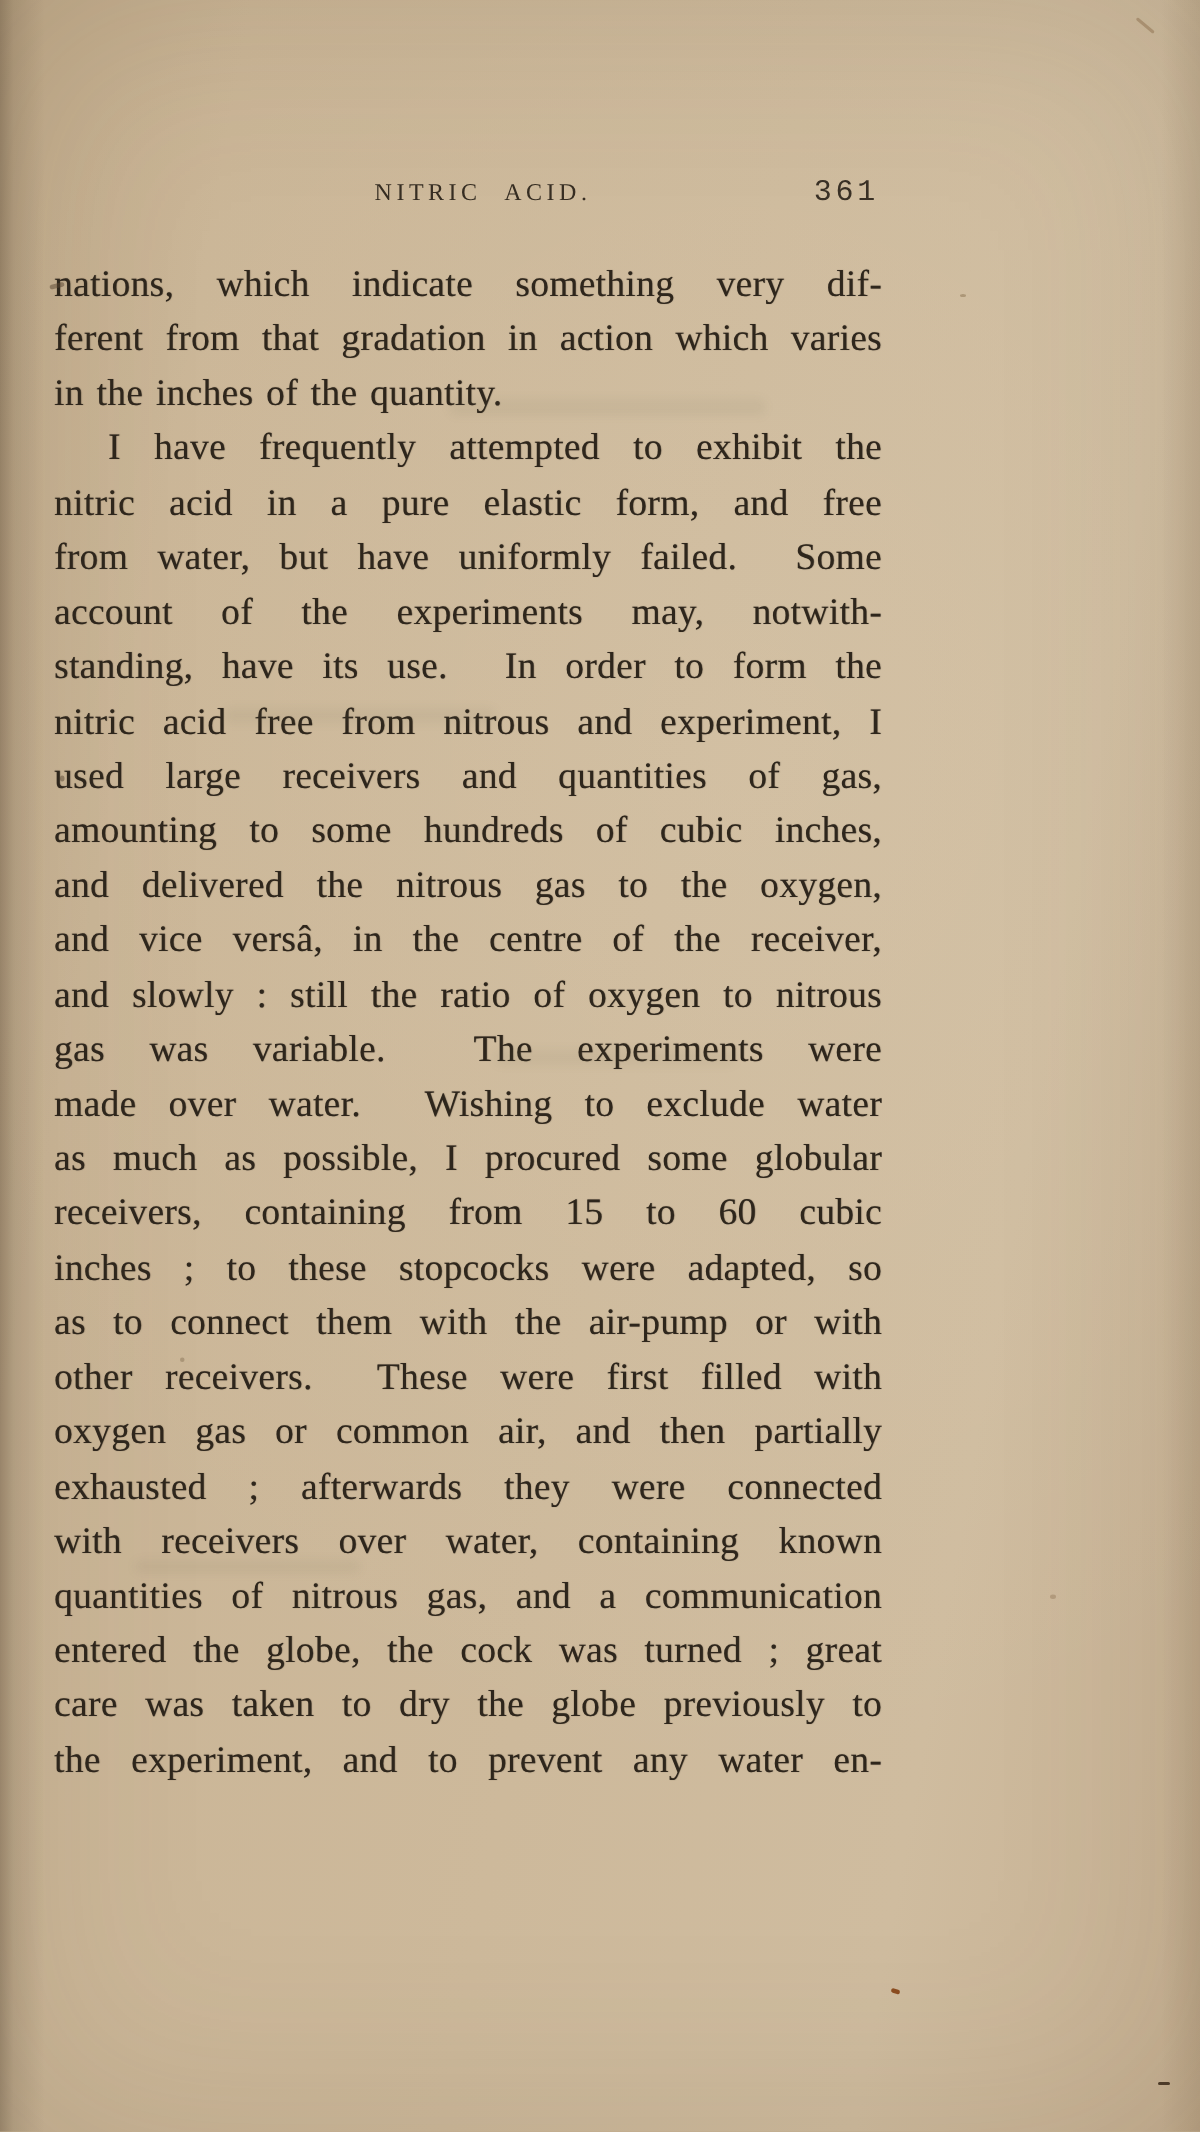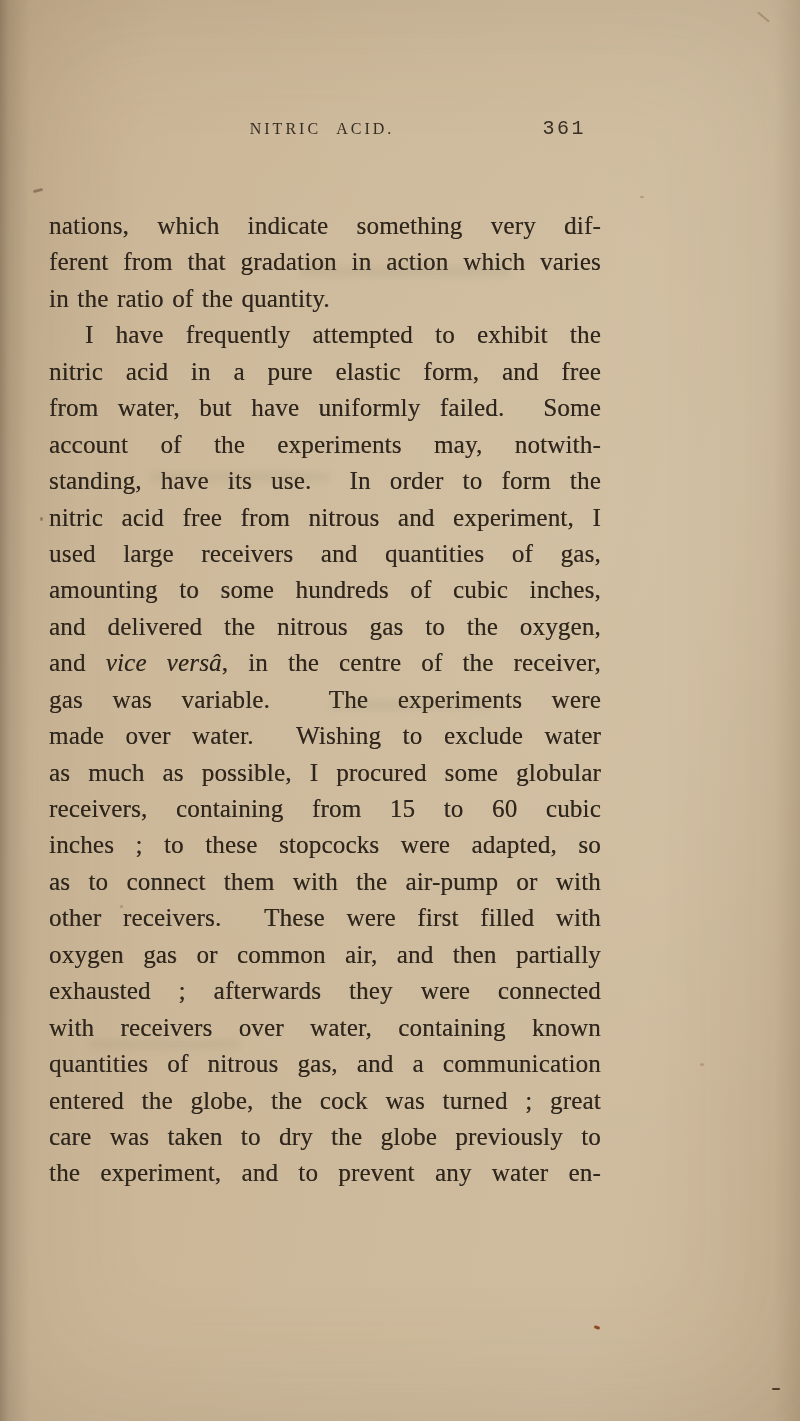--- a/index.html
+++ b/index.html
@@ -39,10 +39,9 @@
     color: var(--ink); opacity: 0.93; font-family: Liberation Mono, monospace;
   }
   .bodytext {
-    position: absolute; left: 49px; top: 172px; width: 552px;
+    position: absolute; left: 36px; top: 172px; width: 552px;
     color: var(--ink);
     text-shadow: 0.3px 0.3px 0.6px rgba(43,35,25,0.55);
-    margin-top: 36px;
   }
   .line {
     height: 36.45px; line-height: 36.45px;

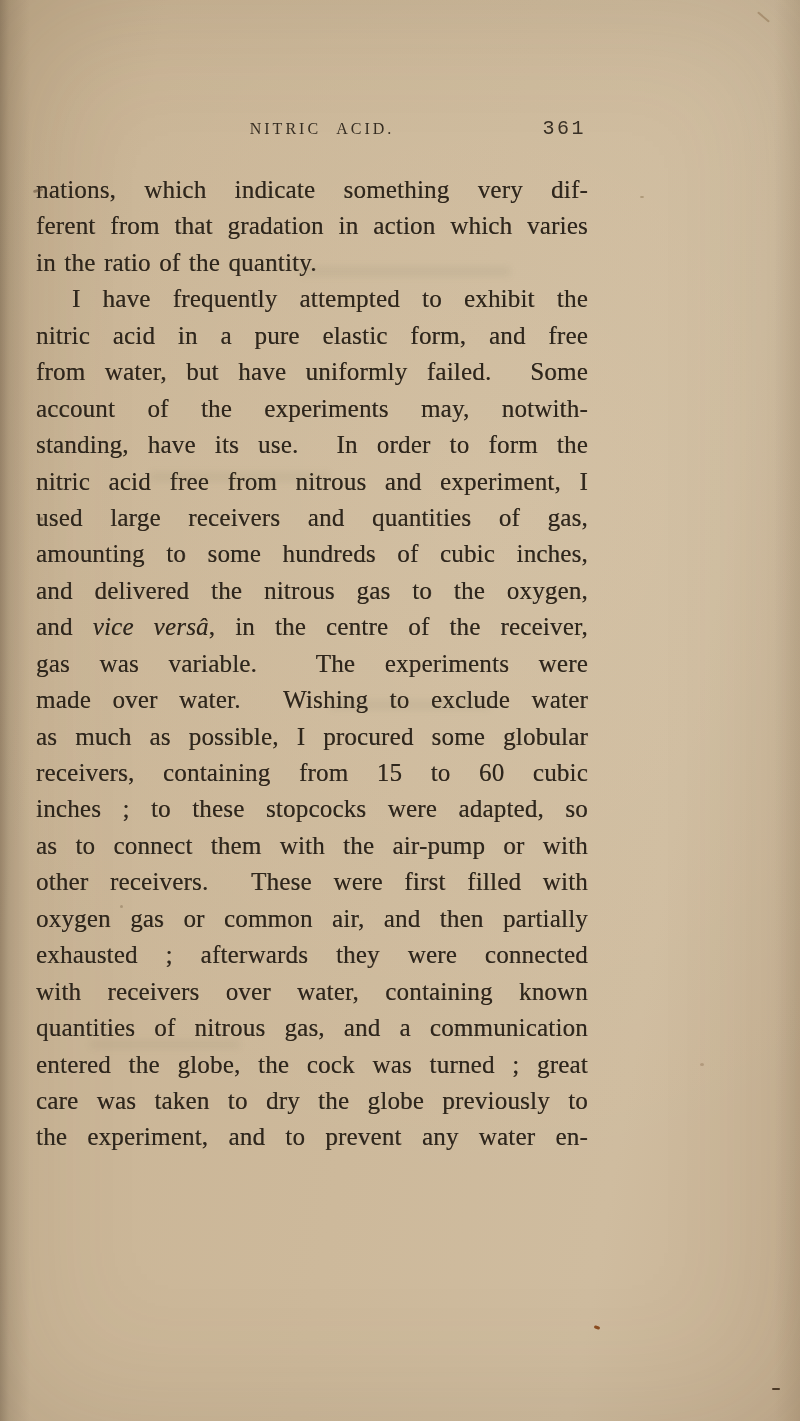--- a/index.html
+++ b/index.html
@@ -81,7 +81,7 @@
   <div class="bodytext">
       <div class="line"><span>nations, which indicate something very dif-</span></div>
       <div class="line"><span>ferent from that gradation in action which varies</span></div>
-      <div class="line no-just"><span>in the ratio of the quantity.</span></div>
+      <div class="line no-just"><span>in the inches of the quantity.</span></div>
       <div class="line indent"><span>I have frequently attempted to exhibit the</span></div>
       <div class="line"><span>nitric acid in a pure elastic form, and free</span></div>
       <div class="line"><span>from water, but have uniformly failed.&nbsp; Some</span></div>

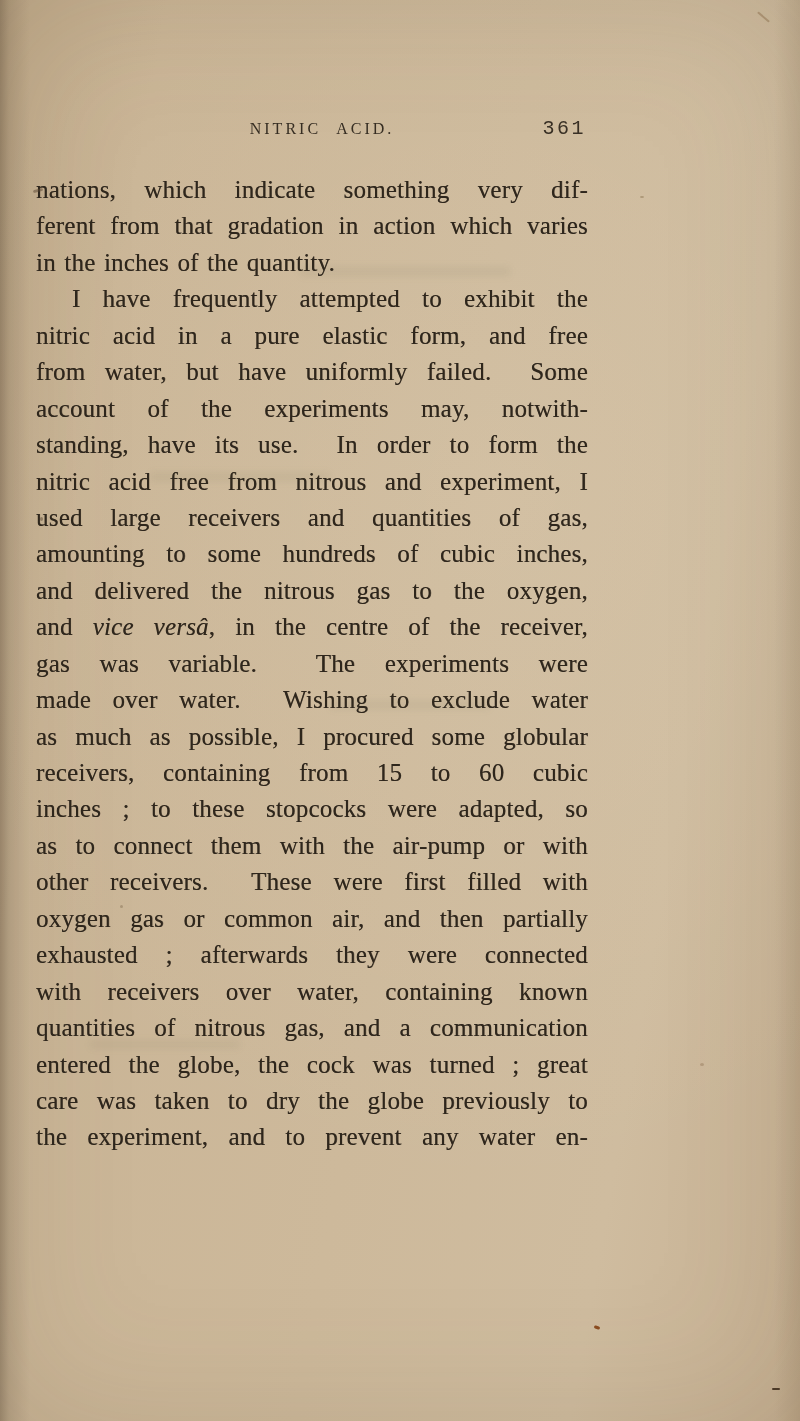--- a/index.html
+++ b/index.html
@@ -51,7 +51,7 @@
   }
   .line.no-just { text-align-last: left; -moz-text-align-last: left; }
   .line.indent { padding-left: 36px; }
-  .it { font-style: italic; }
+  .it { }
   
   .ghost {
     position: absolute; background: rgba(96,94,70,0.07);

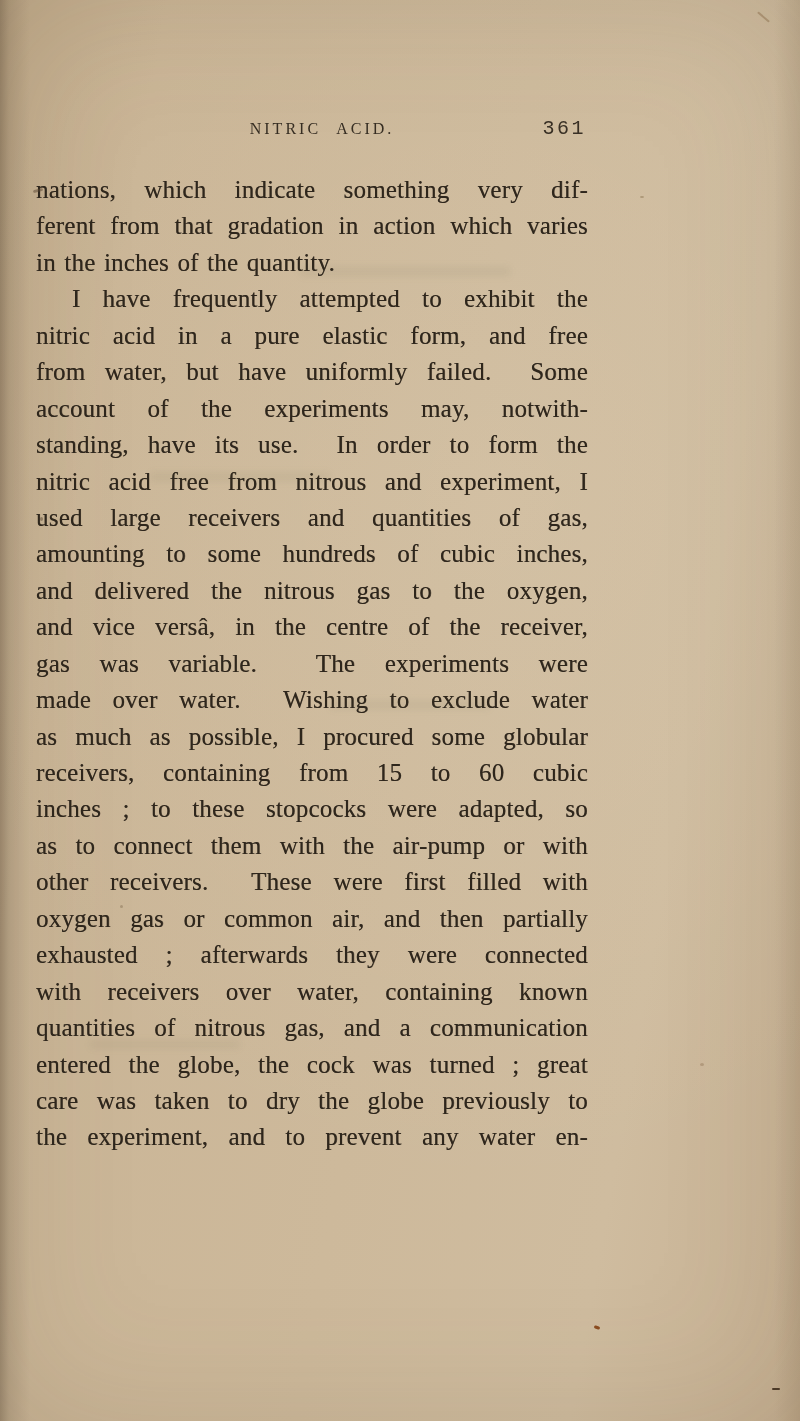--- a/index.html
+++ b/index.html
@@ -92,6 +92,7 @@
       <div class="line"><span>amounting to some hundreds of cubic inches,</span></div>
       <div class="line"><span>and delivered the nitrous gas to the oxygen,</span></div>
       <div class="line"><span>and </span><span class="it">vice versâ</span><span>, in the centre of the receiver,</span></div>
+      <div class="line"><span>and slowly : still the ratio of oxygen to nitrous</span></div>
       <div class="line"><span>gas was variable.&nbsp; The experiments were</span></div>
       <div class="line"><span>made over water.&nbsp; Wishing to exclude water</span></div>
       <div class="line"><span>as much as possible, I procured some globular</span></div>

